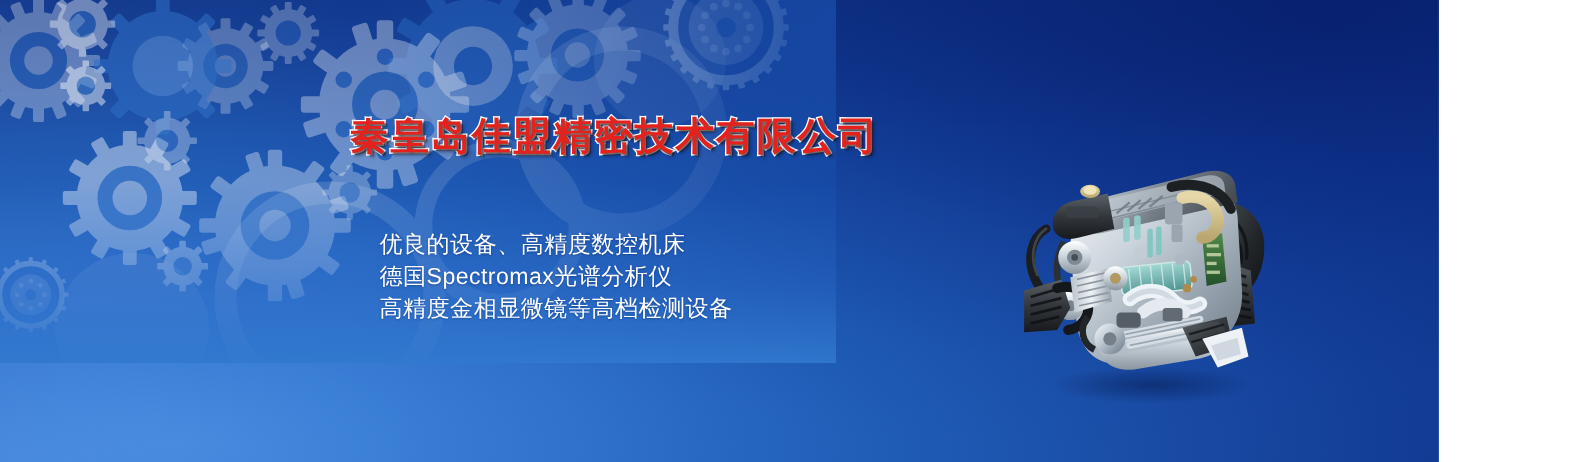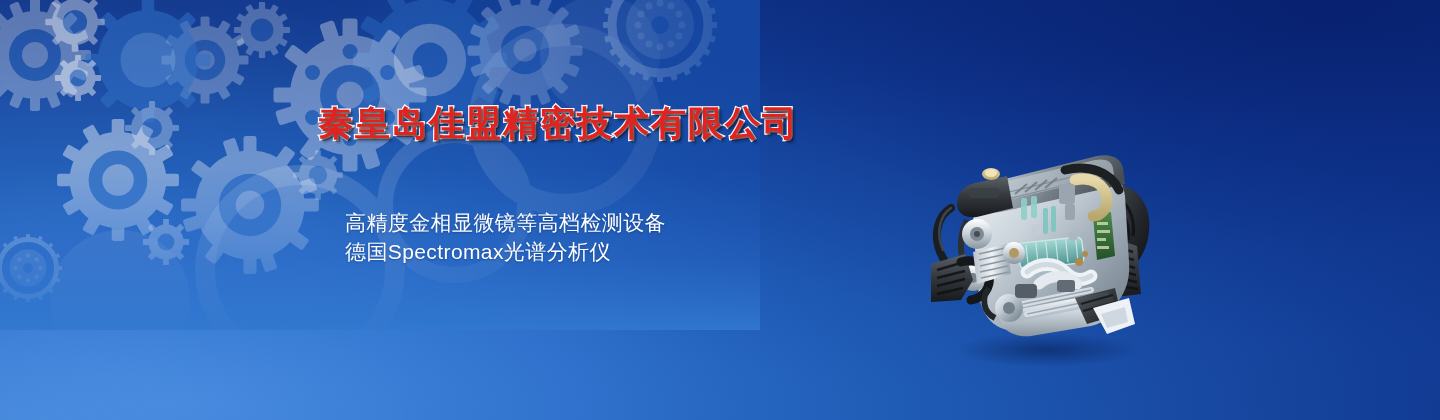--- a/index.html
+++ b/index.html
@@ -10,7 +10,7 @@
   }
   .banner {
     position: relative;
-    width: 1440px;
+    width: 1308px;
     height: 420px;
     overflow: hidden;
     font-family: "Liberation Sans", "DejaVu Sans", sans-serif;

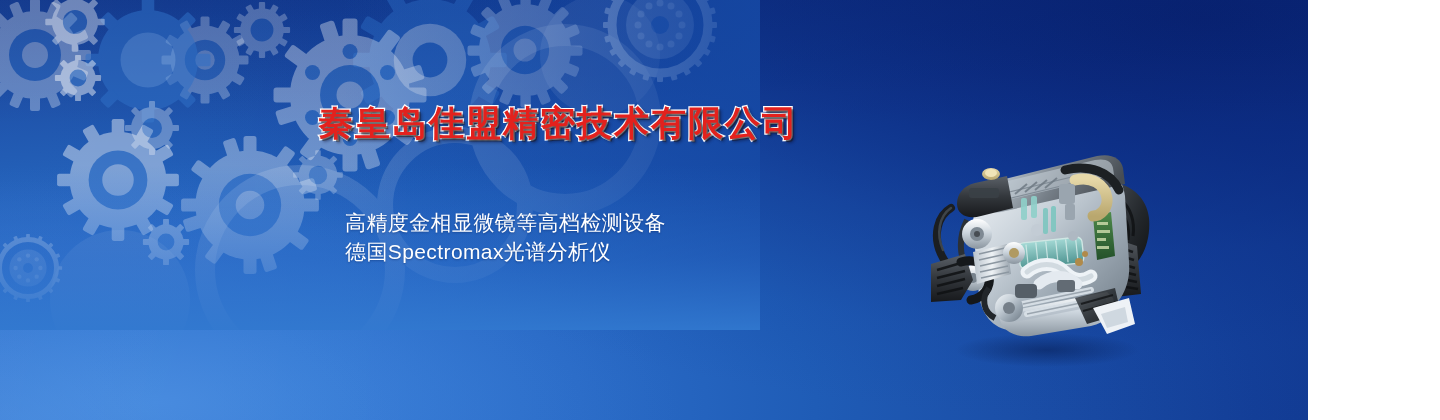--- a/index.html
+++ b/index.html
@@ -696,6 +696,7 @@
   <div class="headline">秦皇岛佳盟精密技术有限公司</div>
 
   <div class="features">
+    <div class="feature-line">优良的设备、高精度数控机床</div>
     <div class="feature-line">高精度金相显微镜等高档检测设备</div>
     <div class="feature-line">德国Spectromax光谱分析仪</div>
   </div>

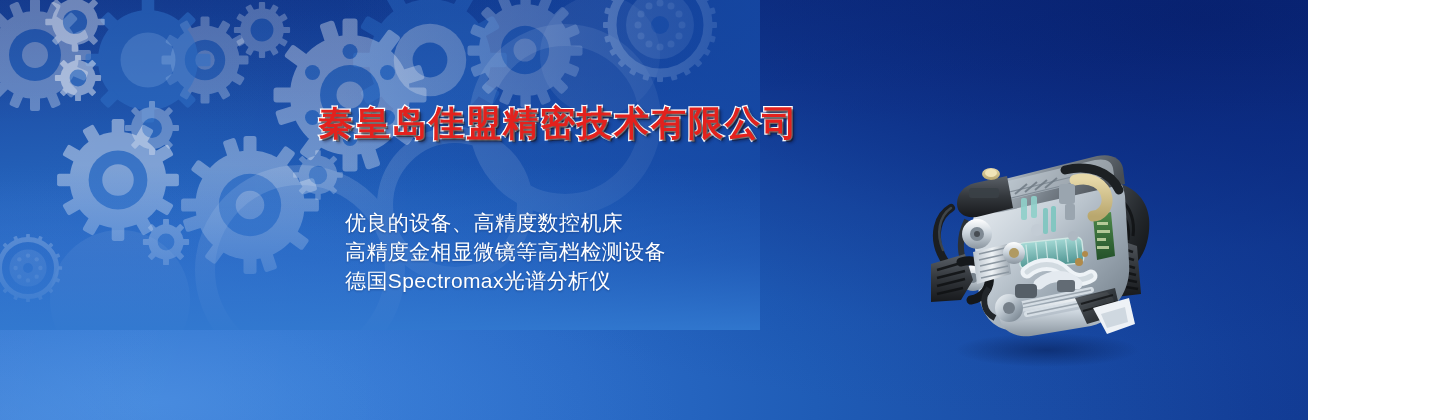--- a/index.html
+++ b/index.html
@@ -697,8 +697,8 @@
 
   <div class="features">
     <div class="feature-line">优良的设备、高精度数控机床</div>
+    <div class="feature-line">德国Spectromax光谱分析仪</div>
     <div class="feature-line">高精度金相显微镜等高档检测设备</div>
-    <div class="feature-line">德国Spectromax光谱分析仪</div>
   </div>
 
 </div>

